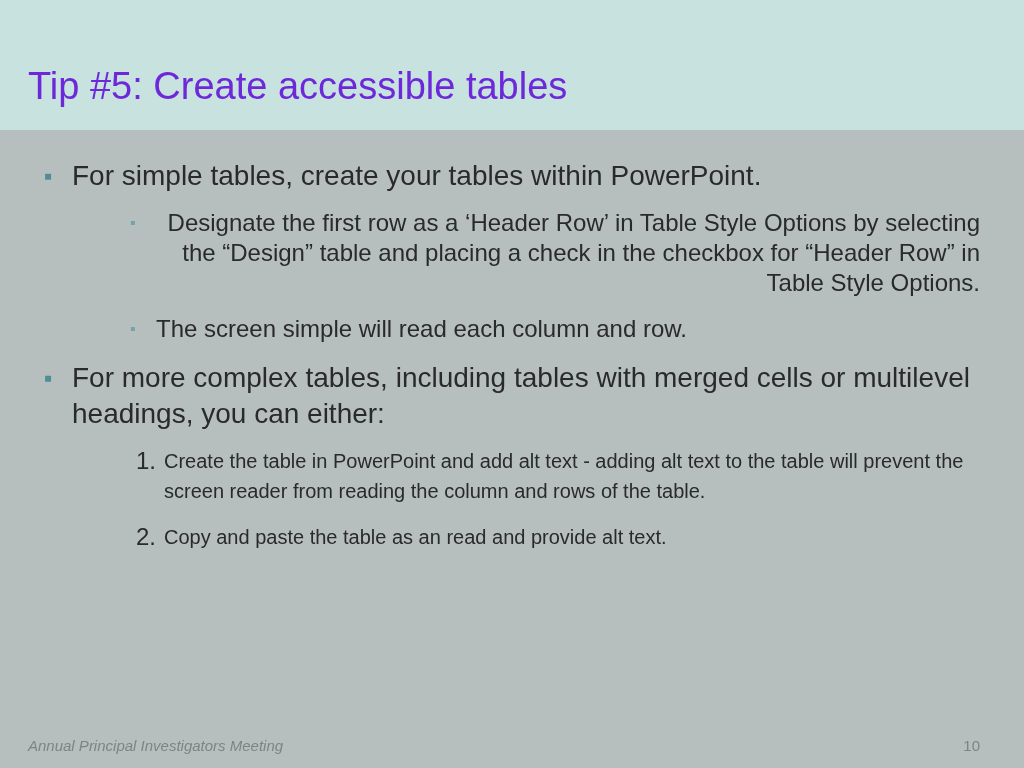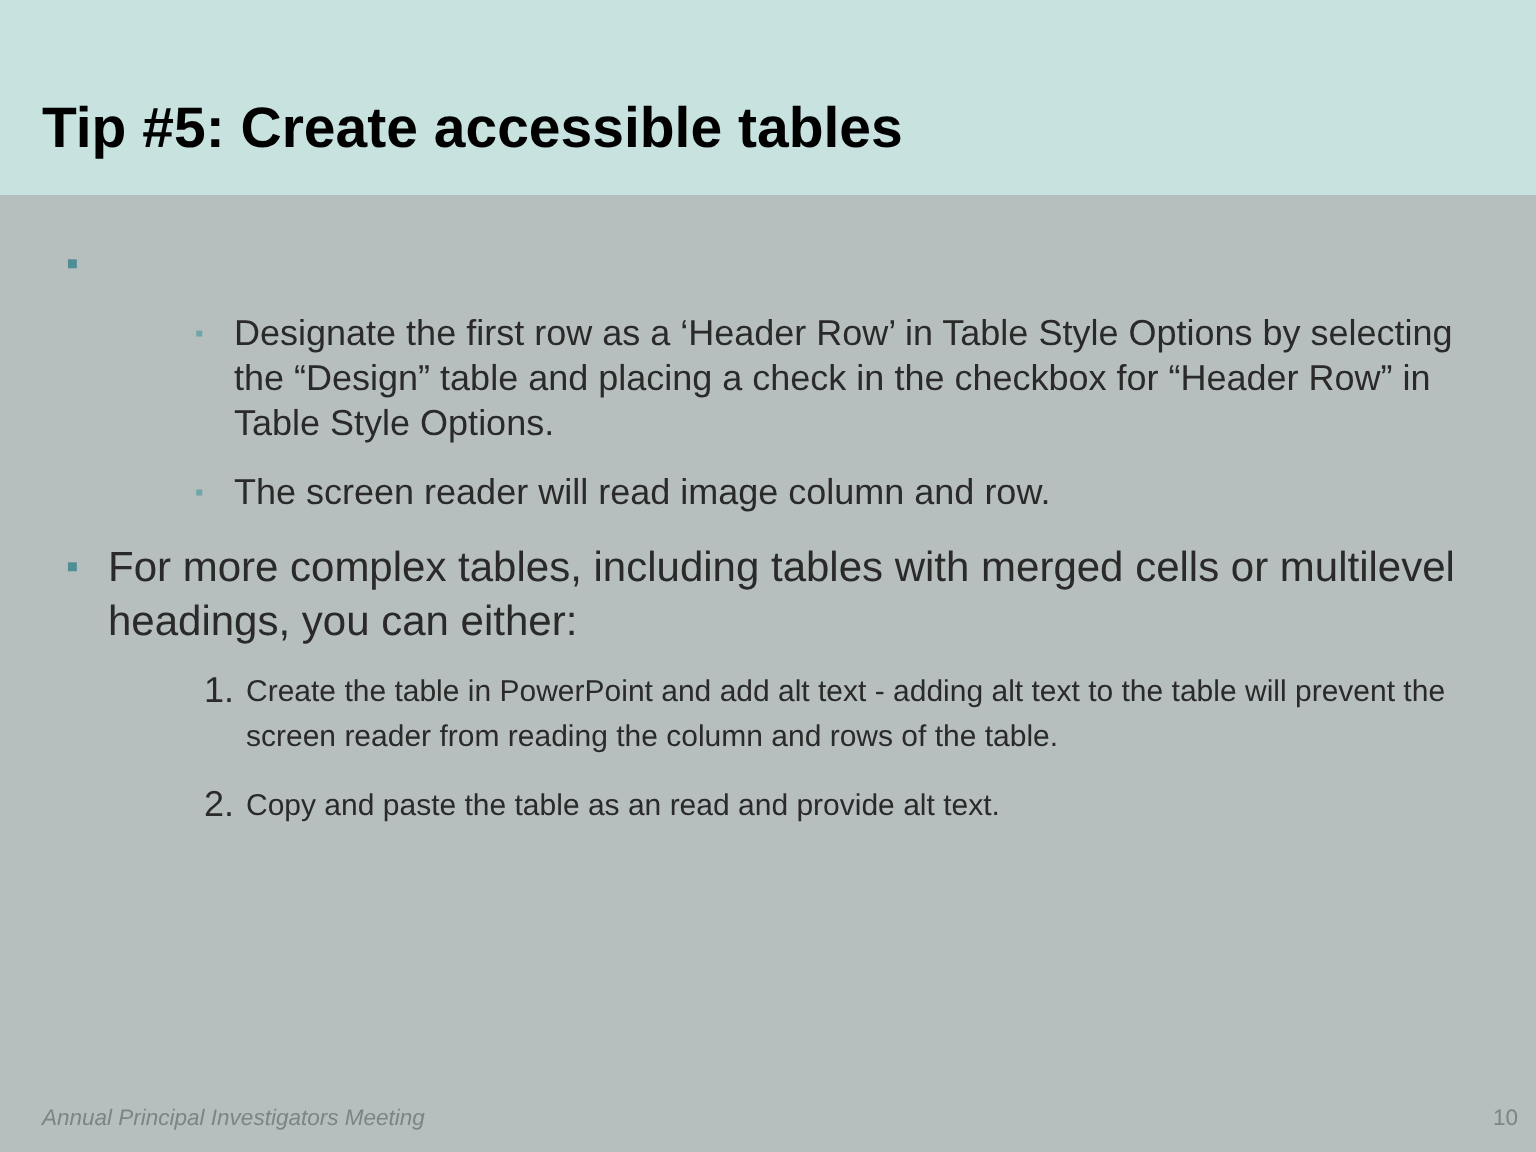--- a/index.html
+++ b/index.html
@@ -21,8 +21,8 @@
   }
   .title {
     font-size: 38px;
-    color: #000000;
-    font-weight: 700;
+    color: #6d28d9;
+    font-weight: 400;
   }
   .content {
     padding: 28px 44px 0 44px;

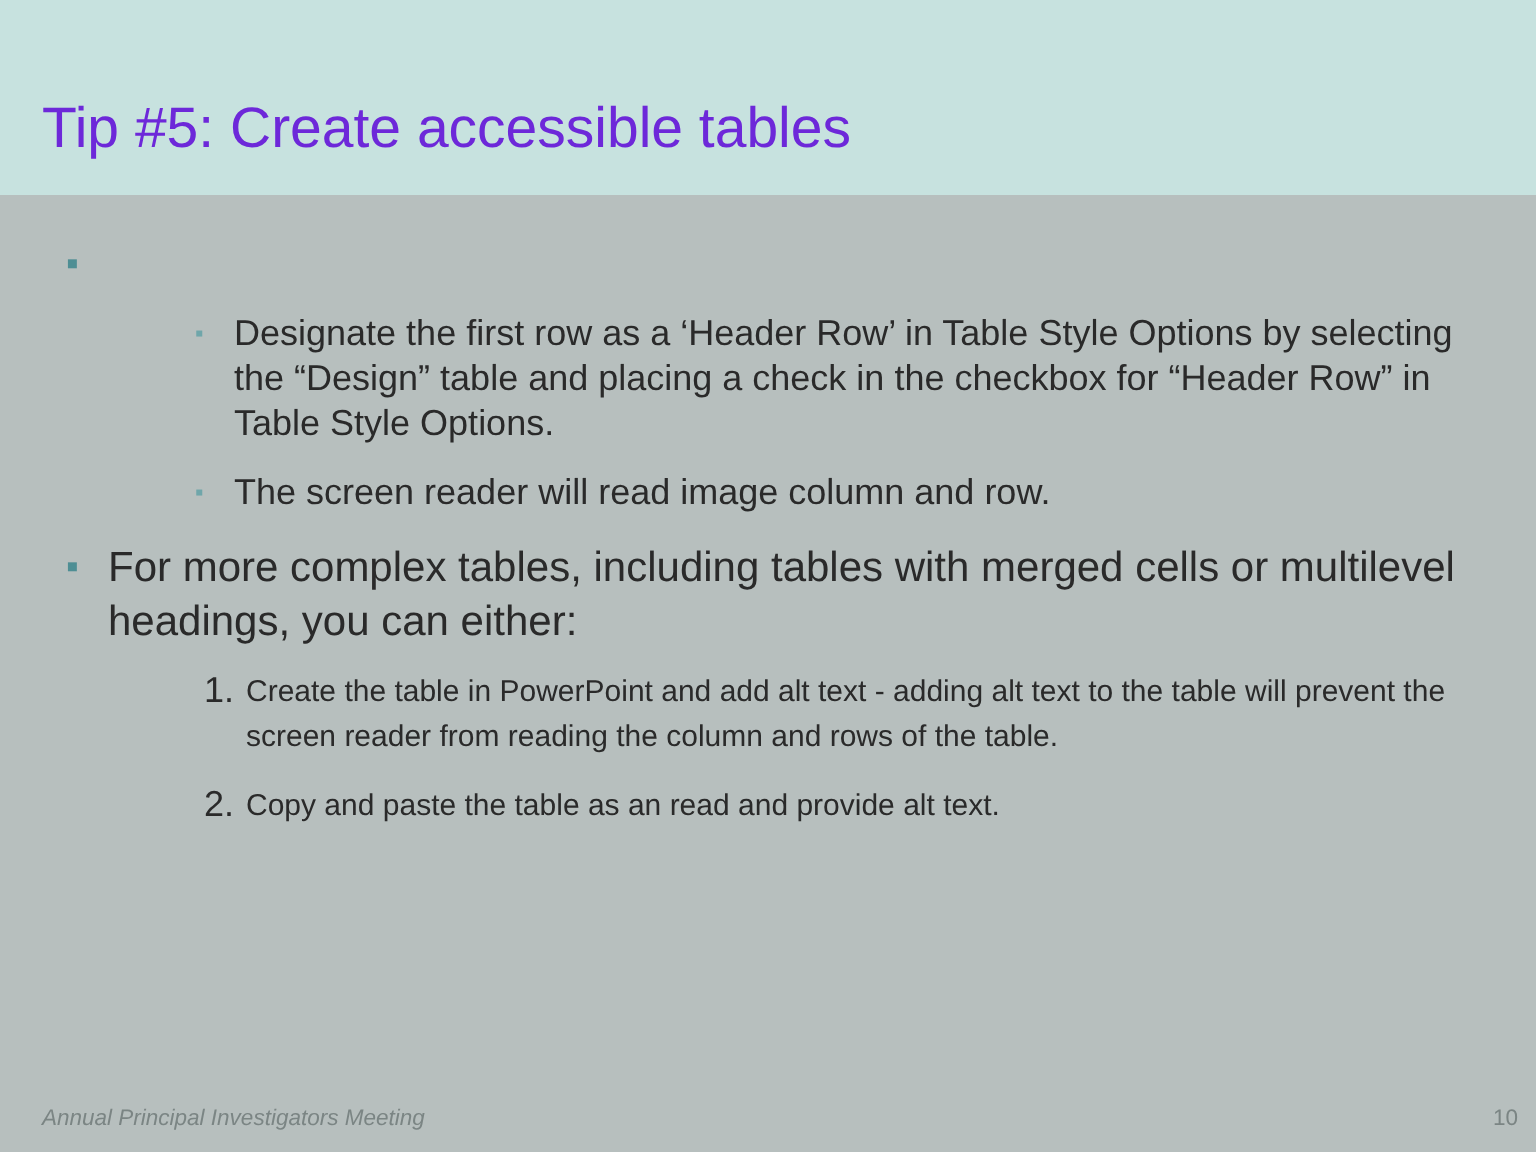--- a/index.html
+++ b/index.html
@@ -108,6 +108,7 @@
 
     <div class="lvl1">
       <span class="bullet">▪</span>
+      <span class="text">For simple tables, create your tables within PowerPoint.</span>
     </div>
 
     <div class="lvl2">

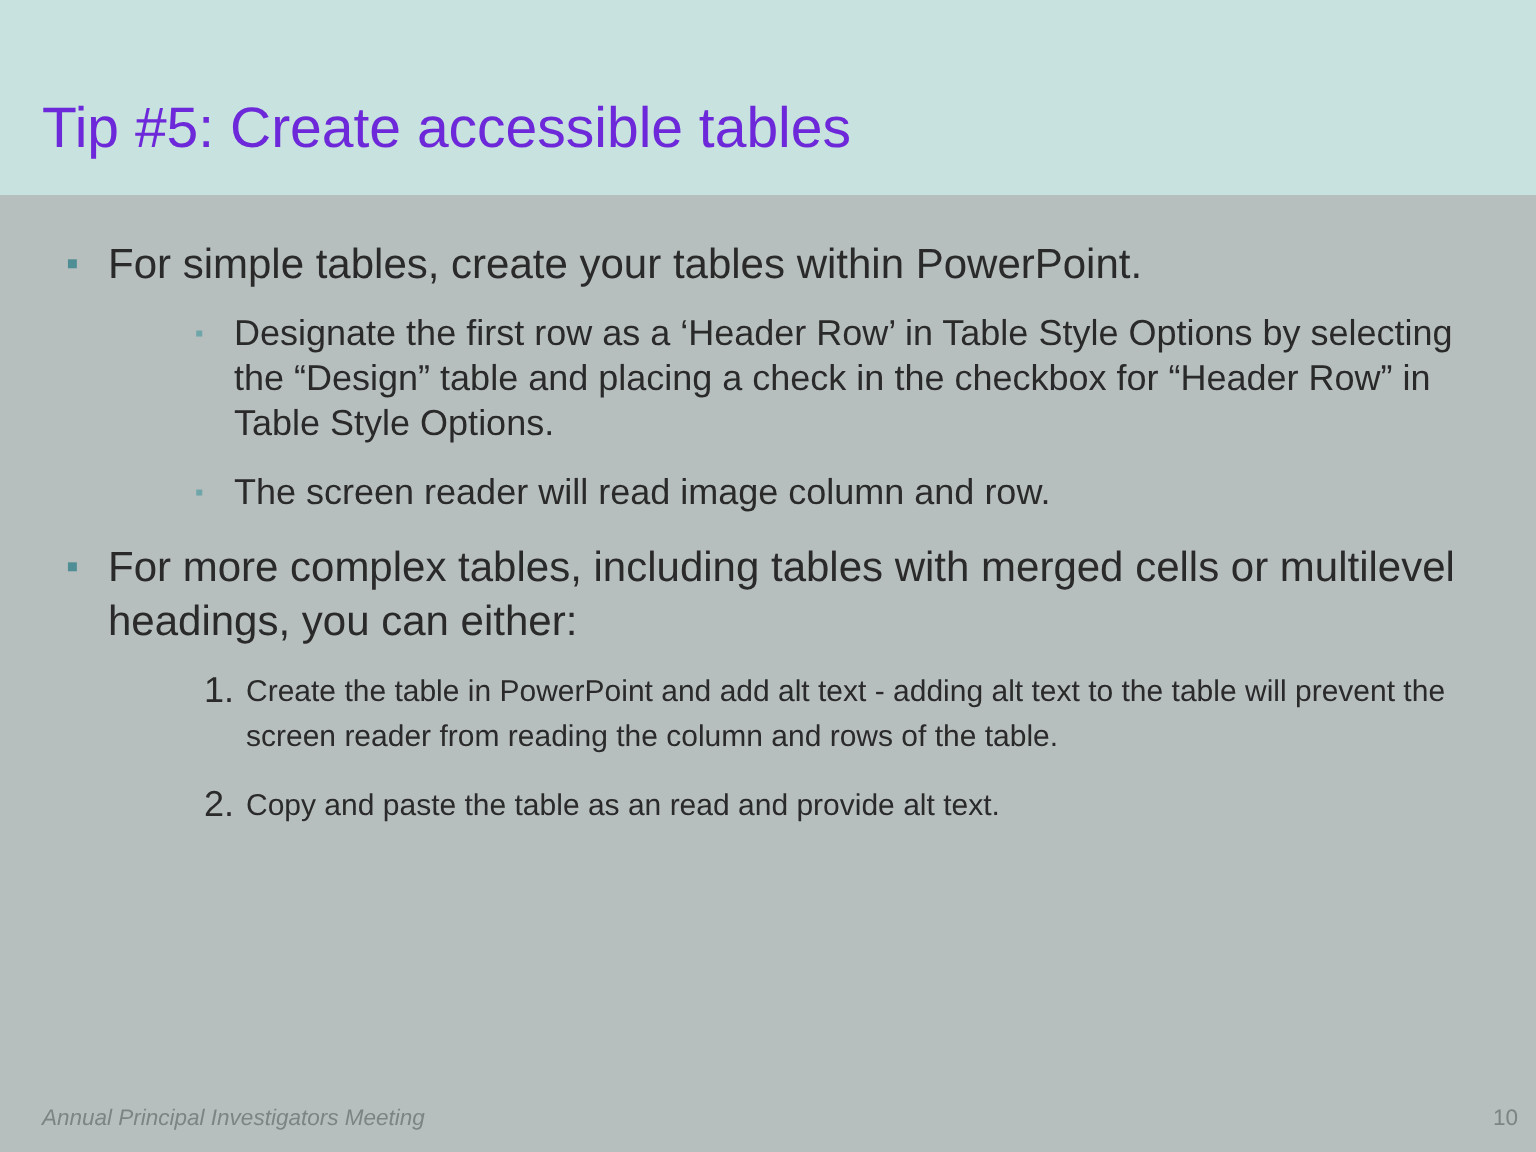--- a/index.html
+++ b/index.html
@@ -60,6 +60,7 @@
   .lvl2 .text {
     font-size: 24px;
     line-height: 30px;
+    text-align: right;
   }
   .lvl2-num {
     display: flex;

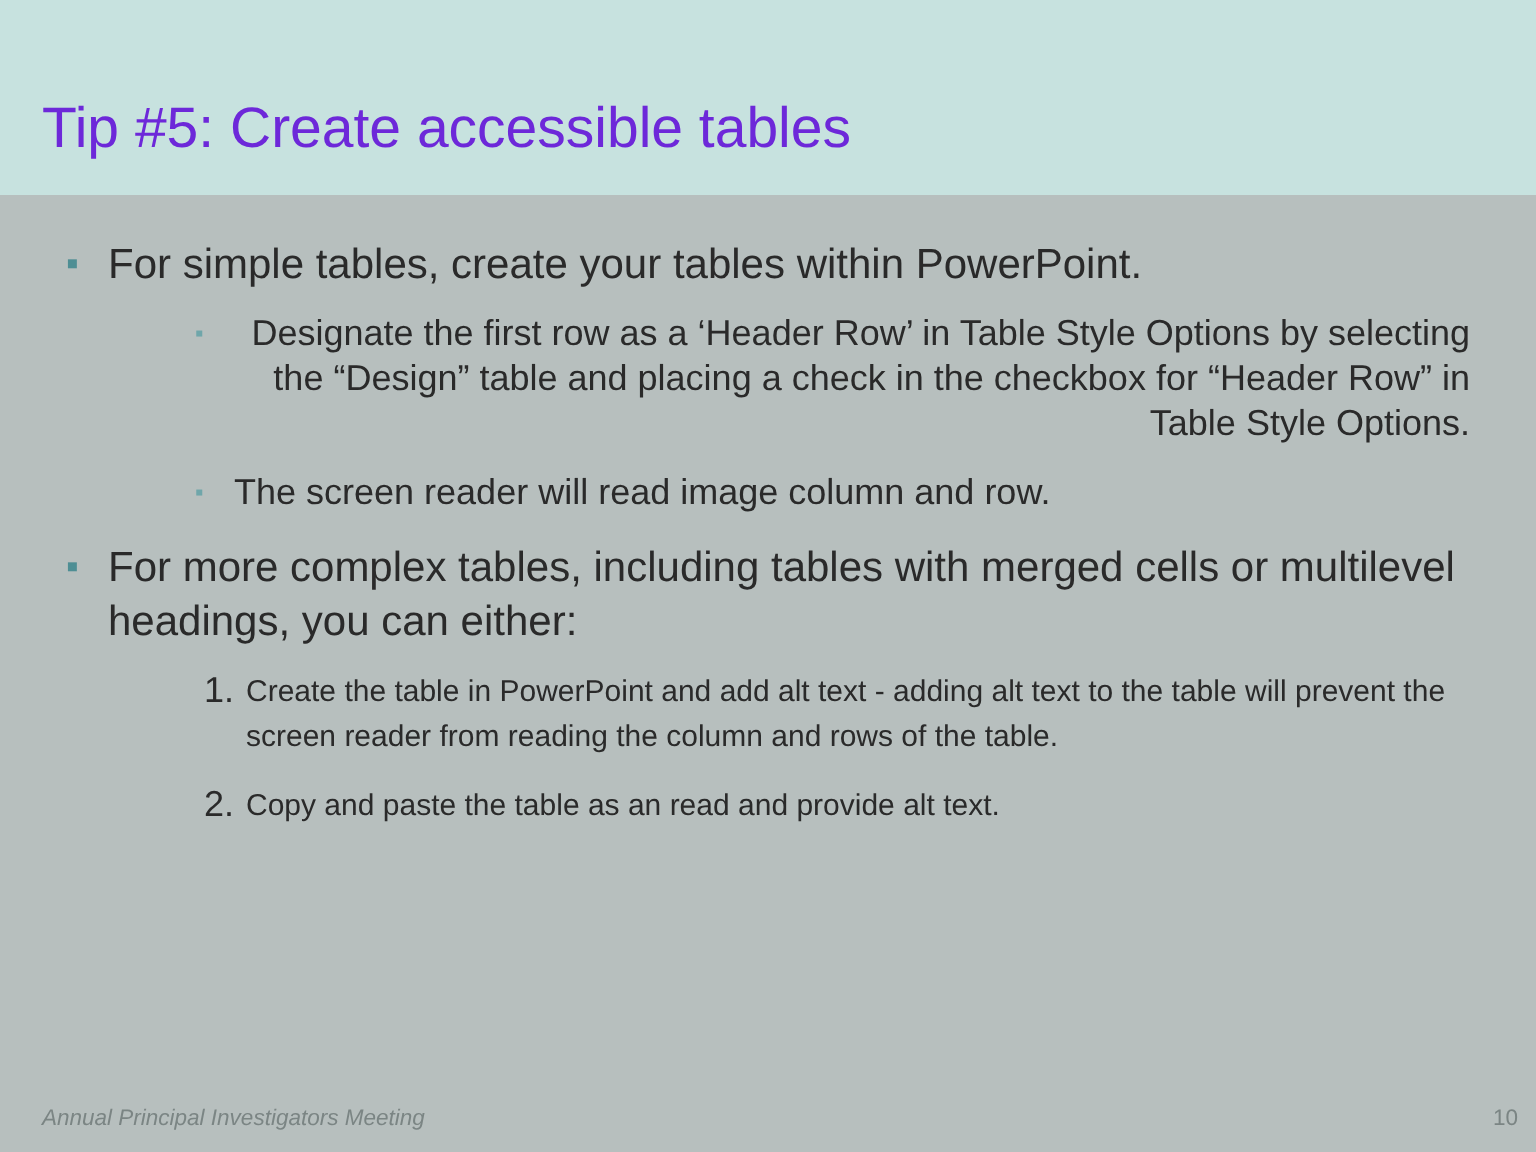--- a/index.html
+++ b/index.html
@@ -119,7 +119,7 @@
 
     <div class="lvl2">
       <span class="bullet">▪</span>
-      <span class="text">The screen reader will read image column and row.</span>
+      <span class="text">The screen simple will read each column and row.</span>
     </div>
 
     <div class="lvl1">

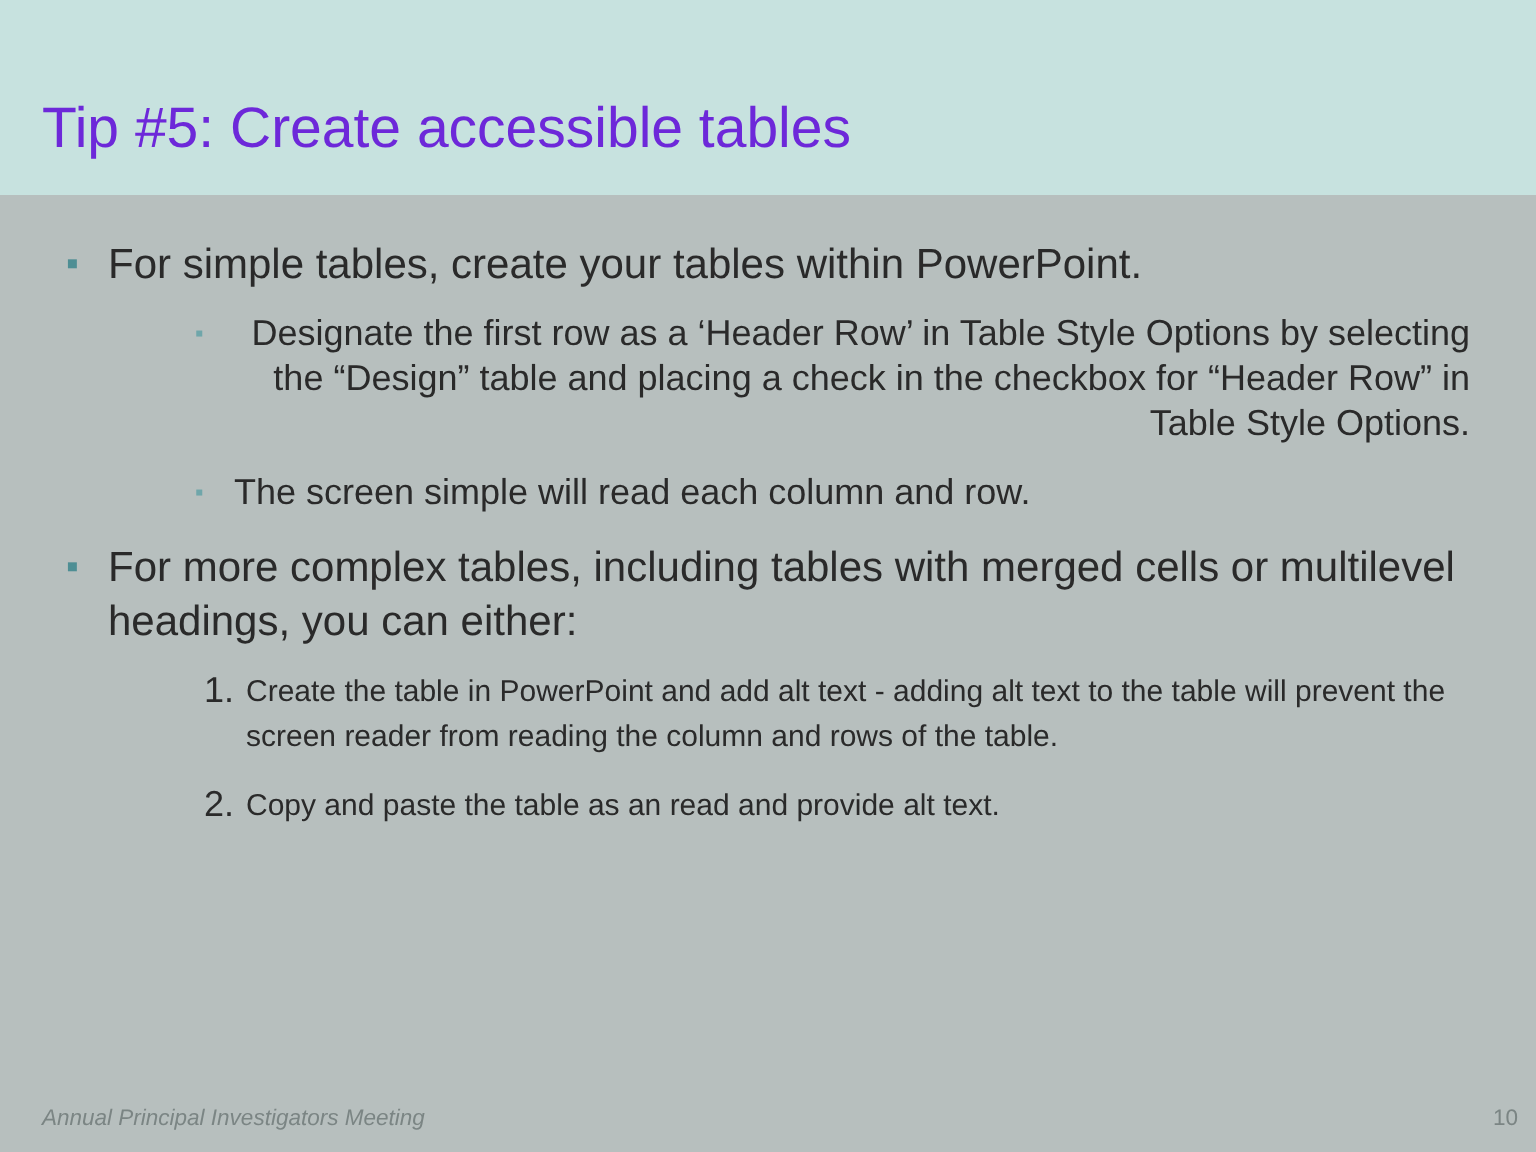--- a/index.html
+++ b/index.html
@@ -83,7 +83,7 @@
     position: absolute;
     bottom: 14px;
     left: 28px;
-    right: 12px;
+    right: 44px;
     display: flex;
     justify-content: space-between;
     align-items: center;

